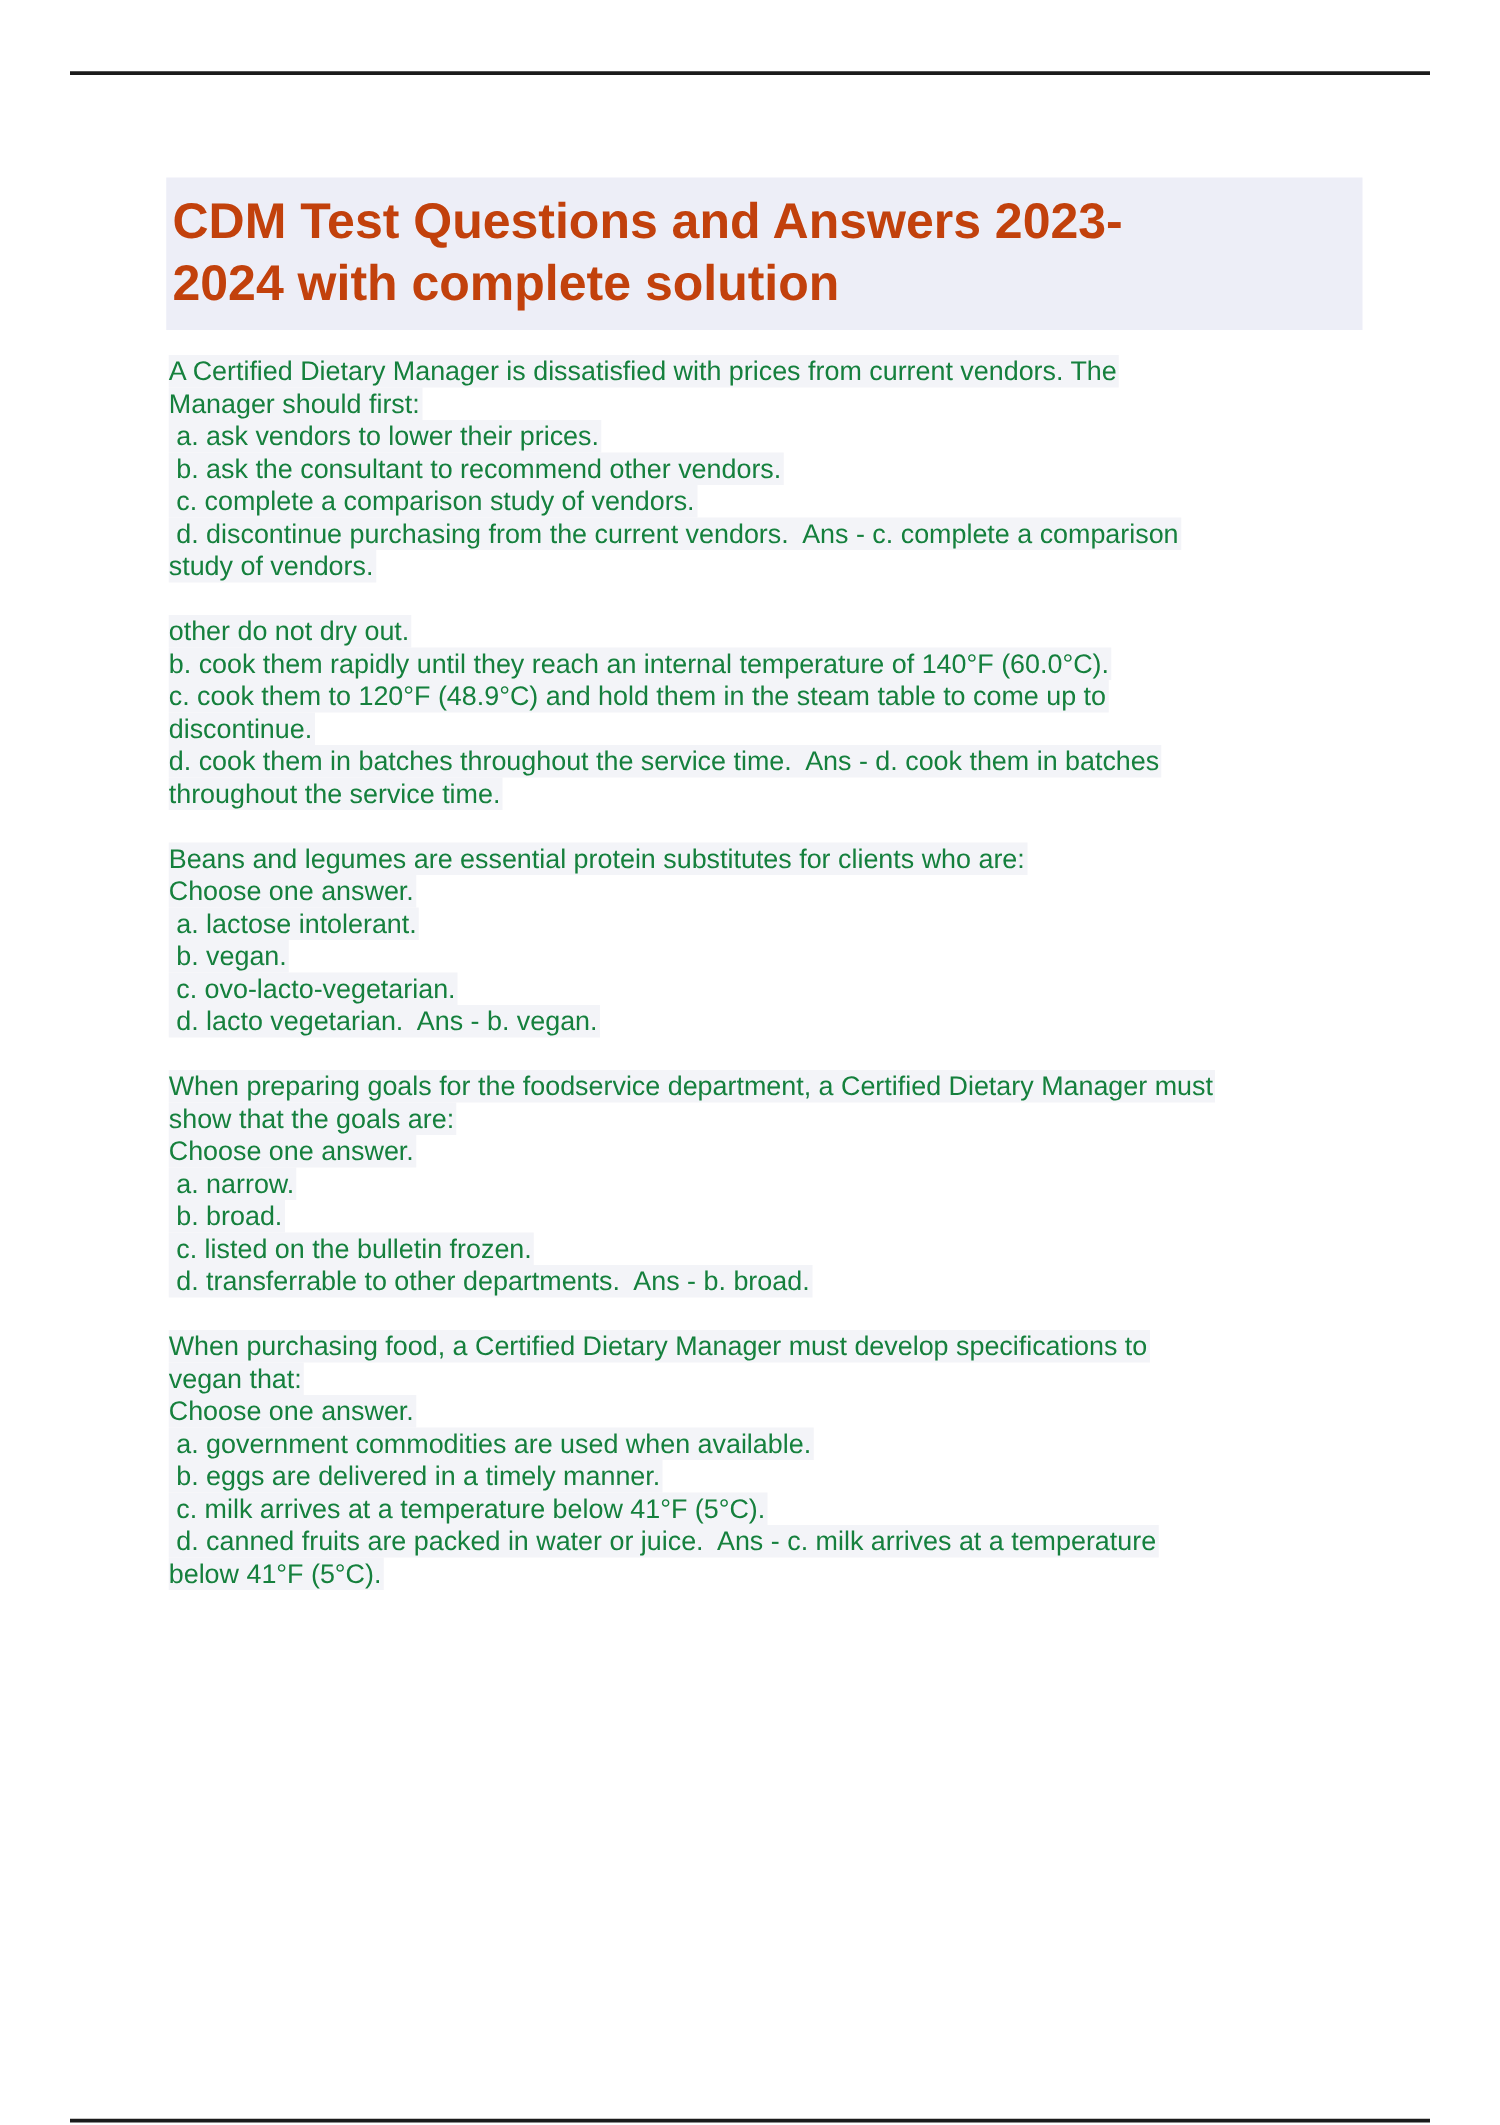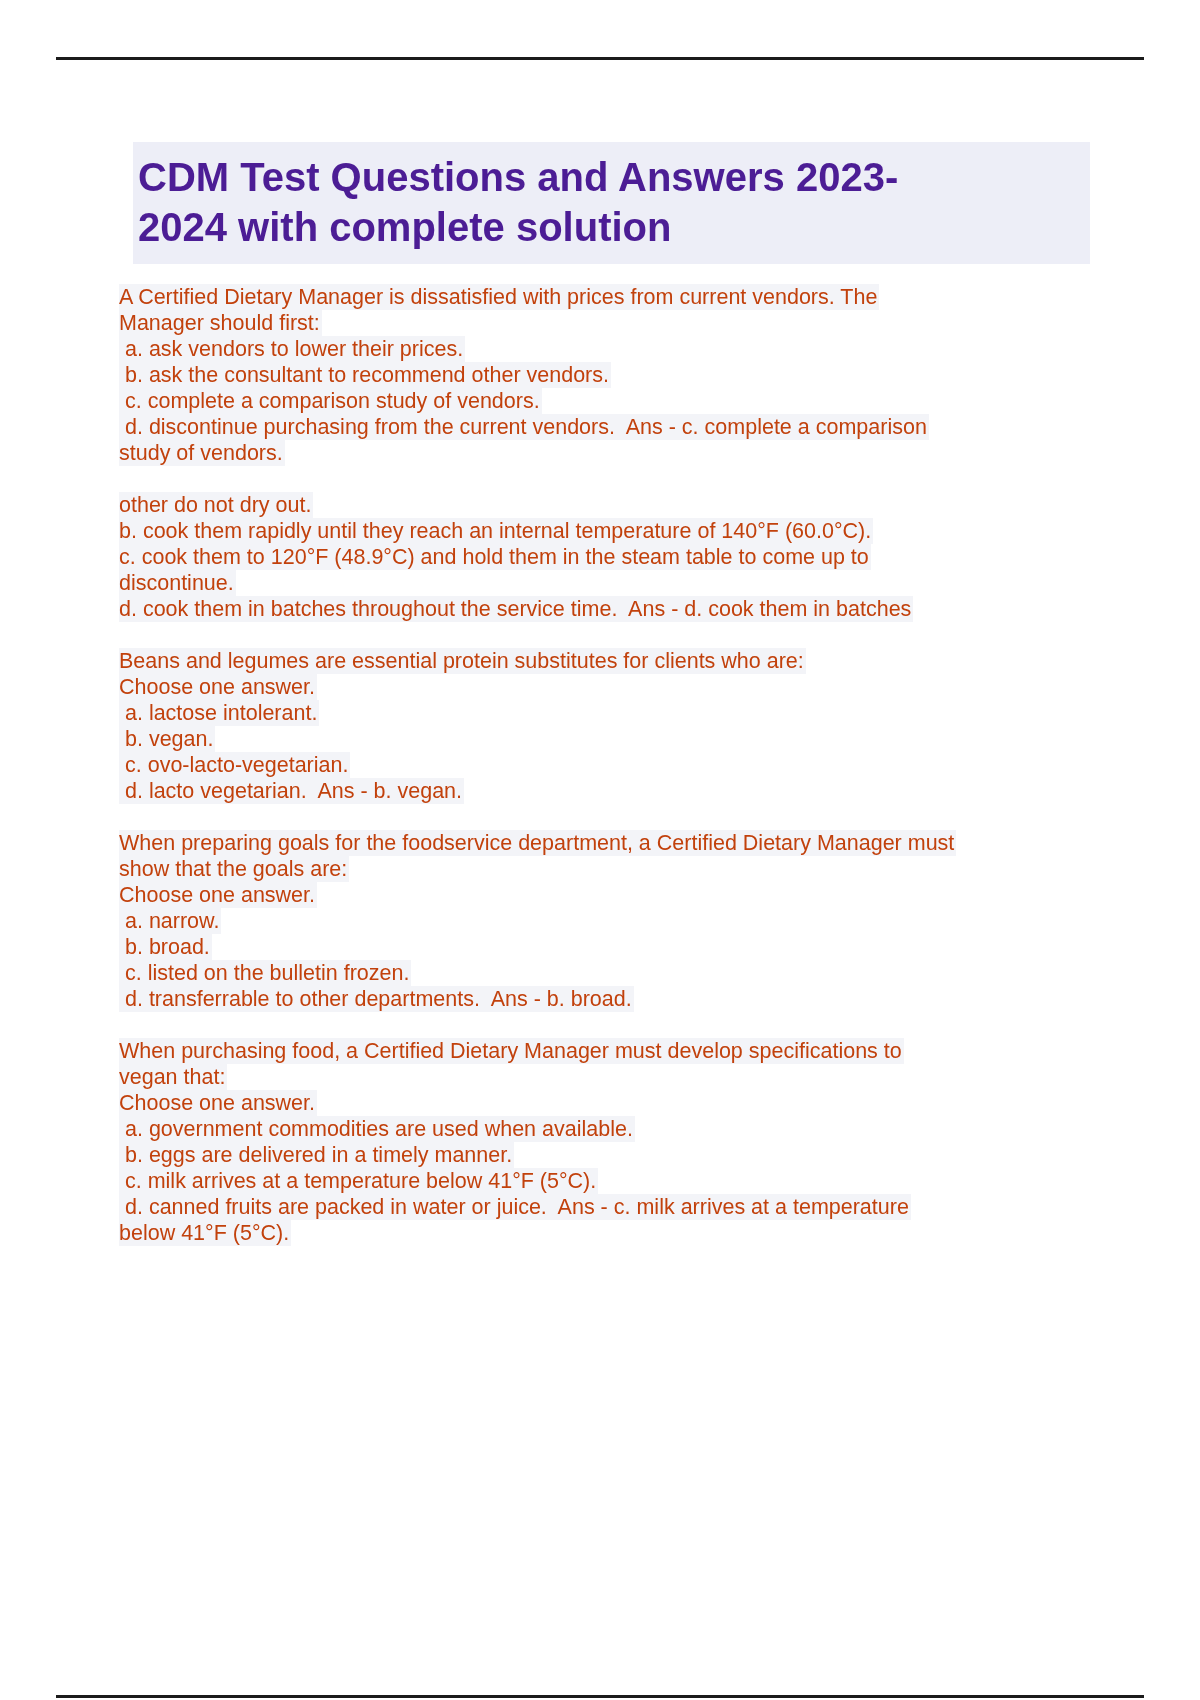--- a/index.html
+++ b/index.html
@@ -42,7 +42,7 @@
     font-size: 40px;
     font-weight: bold;
     line-height: 50px;
-    color: #4c1d95;
+    color: #c2410c;
     letter-spacing: 0px;
     white-space: pre;
   }

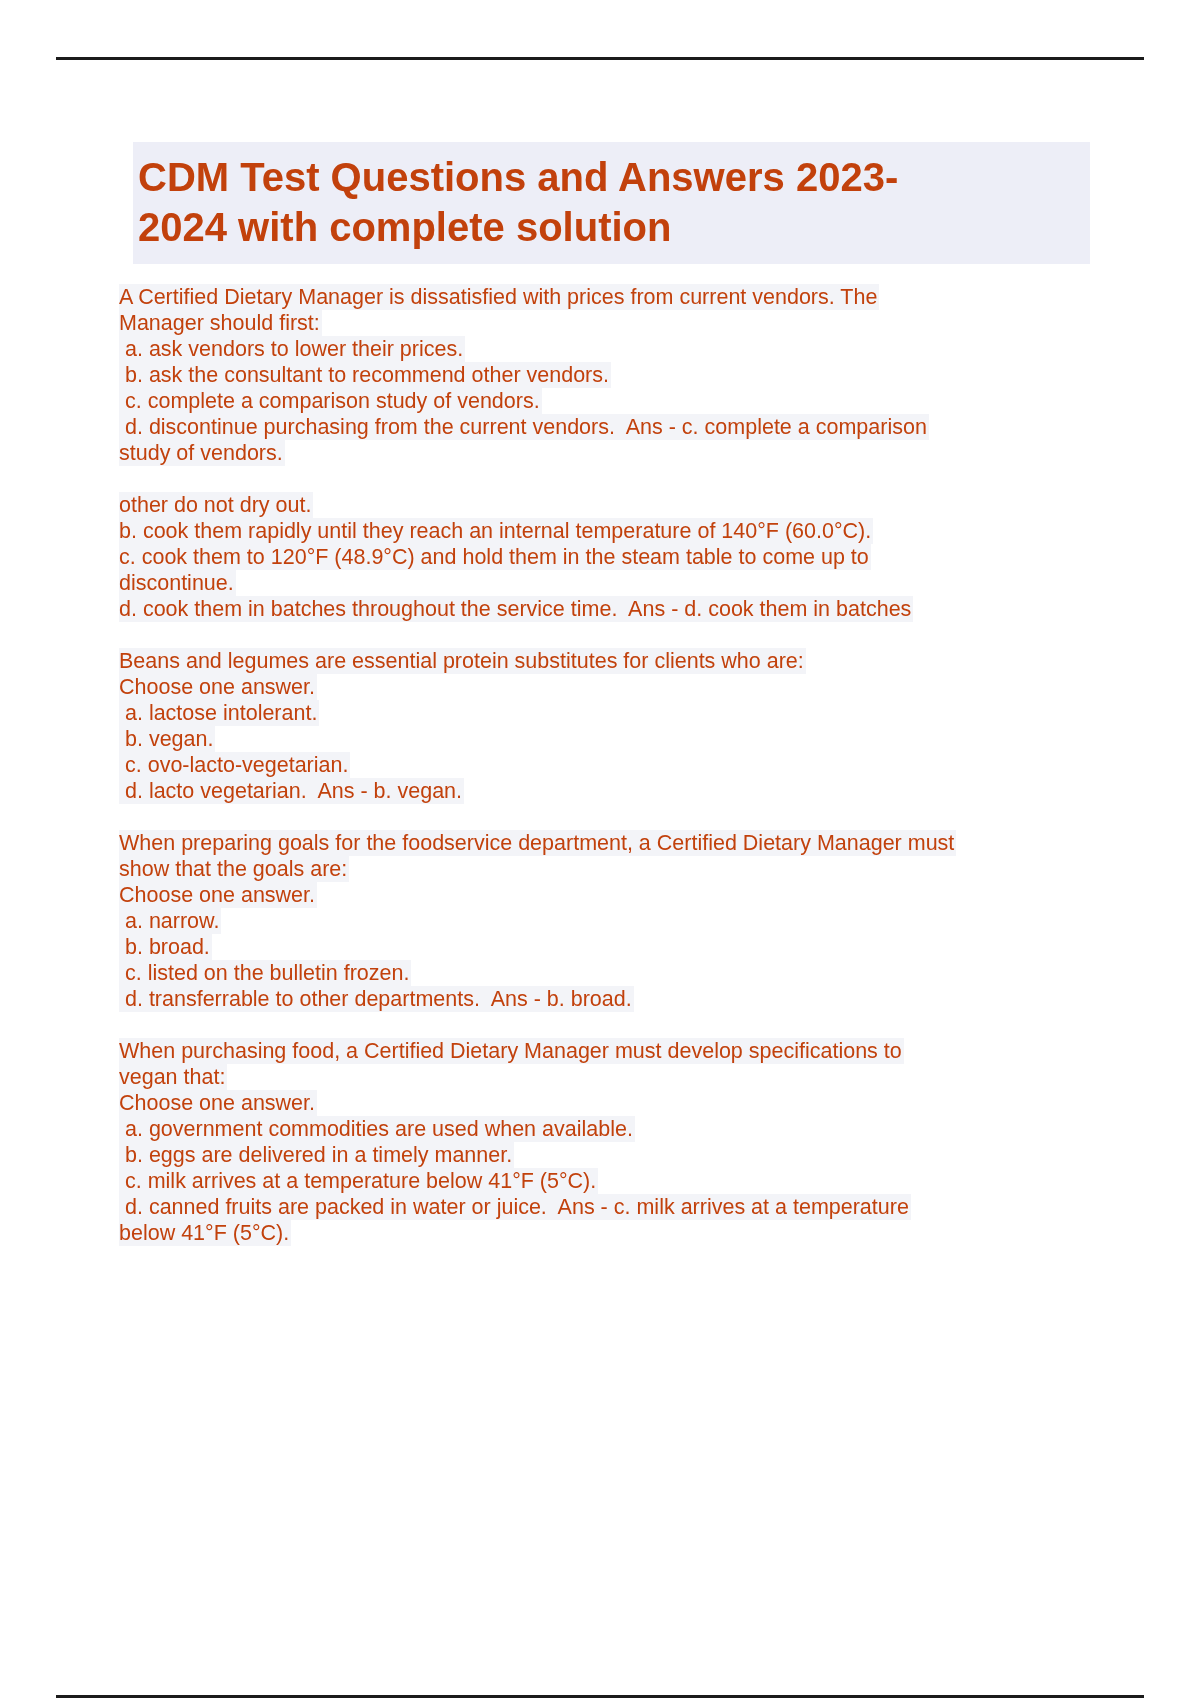--- a/index.html
+++ b/index.html
@@ -49,12 +49,12 @@
 
   .body-text {
     position: absolute;
-    left: 119px;
+    left: 135px;
     top: 284px;
     width: 1000px;
     font-size: 21.5px;
     line-height: 26px;
-    color: #c2410c;
+    color: #15803d;
   }
   .block {
     margin: 0 0 26px 0;

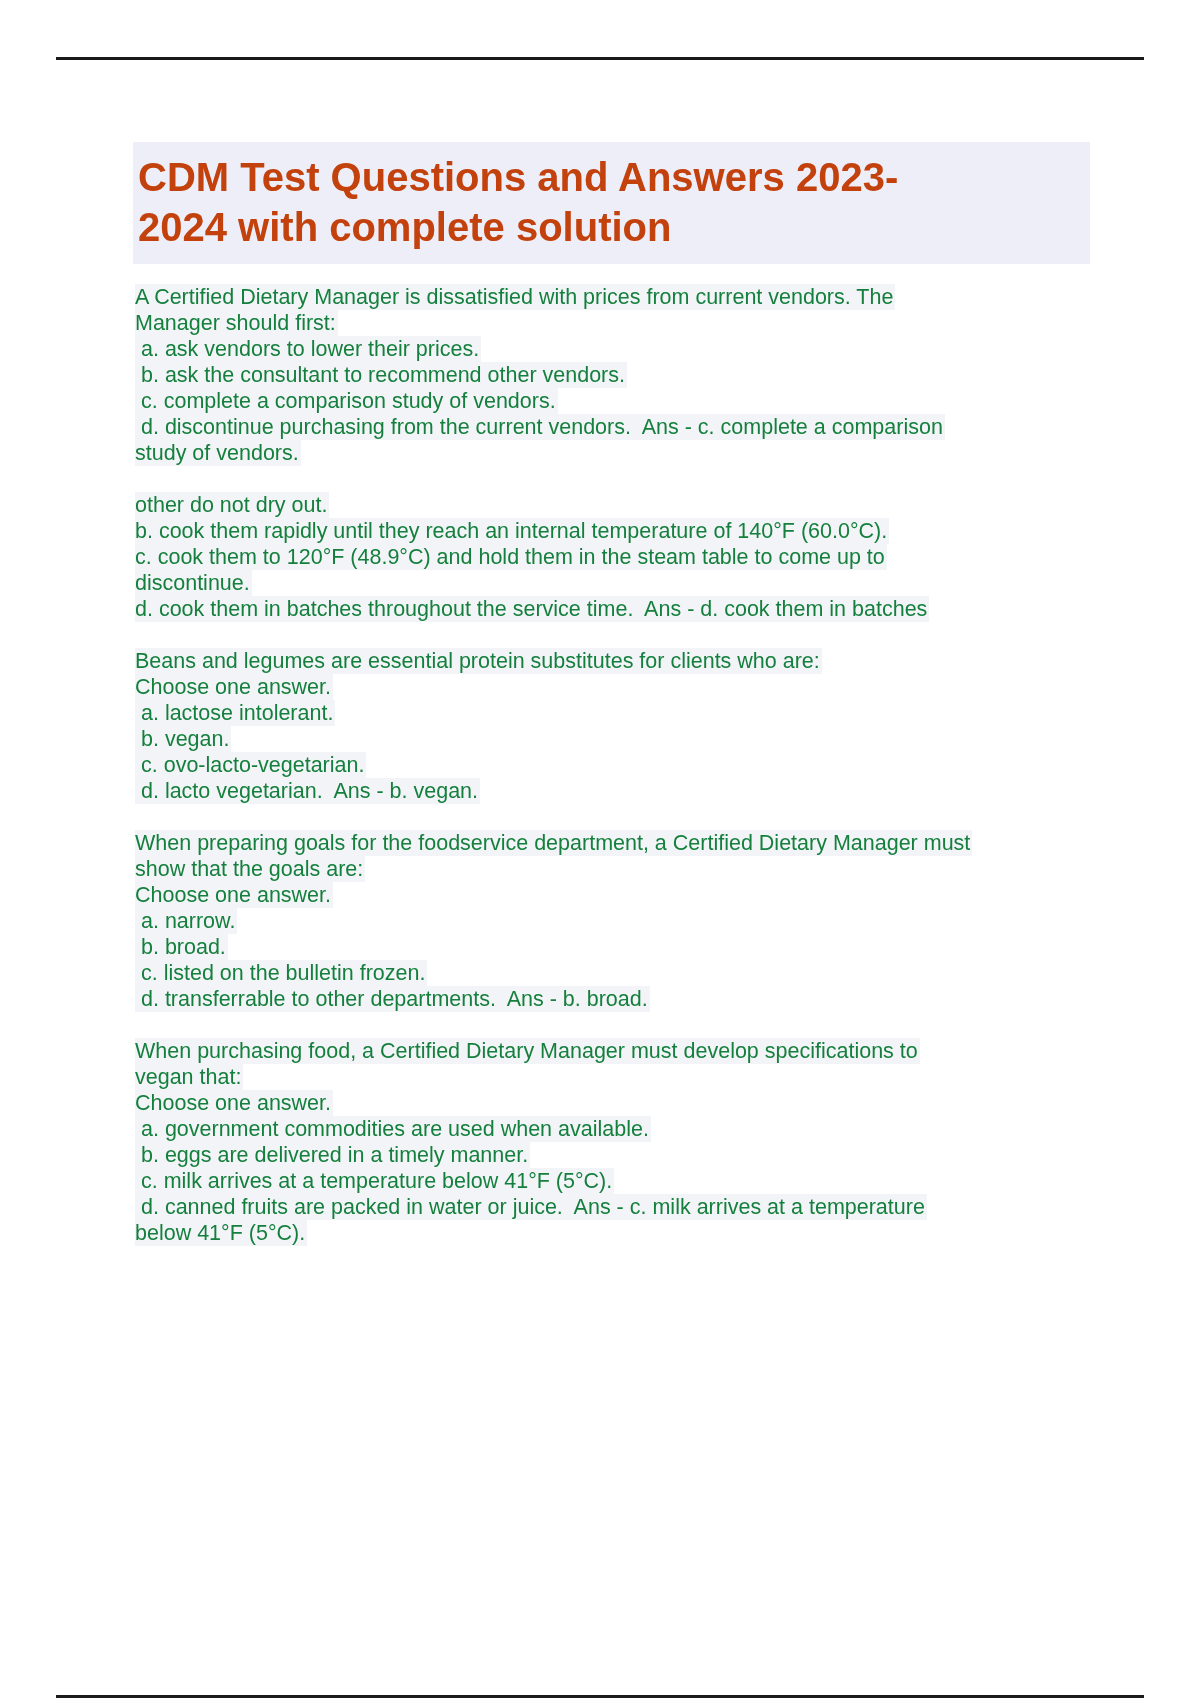--- a/index.html
+++ b/index.html
@@ -96,6 +96,7 @@
         <div class="line"><span class="hl">c. cook them to 120°F (48.9°C) and hold them in the steam table to come up to</span></div>
         <div class="line"><span class="hl">discontinue.</span></div>
         <div class="line"><span class="hl">d. cook them in batches throughout the service time.  Ans - d. cook them in batches</span></div>
+        <div class="line"><span class="hl">throughout the service time.</span></div>
       </div>
       <div class="block">
         <div class="line"><span class="hl">Beans and legumes are essential protein substitutes for clients who are:</span></div>

